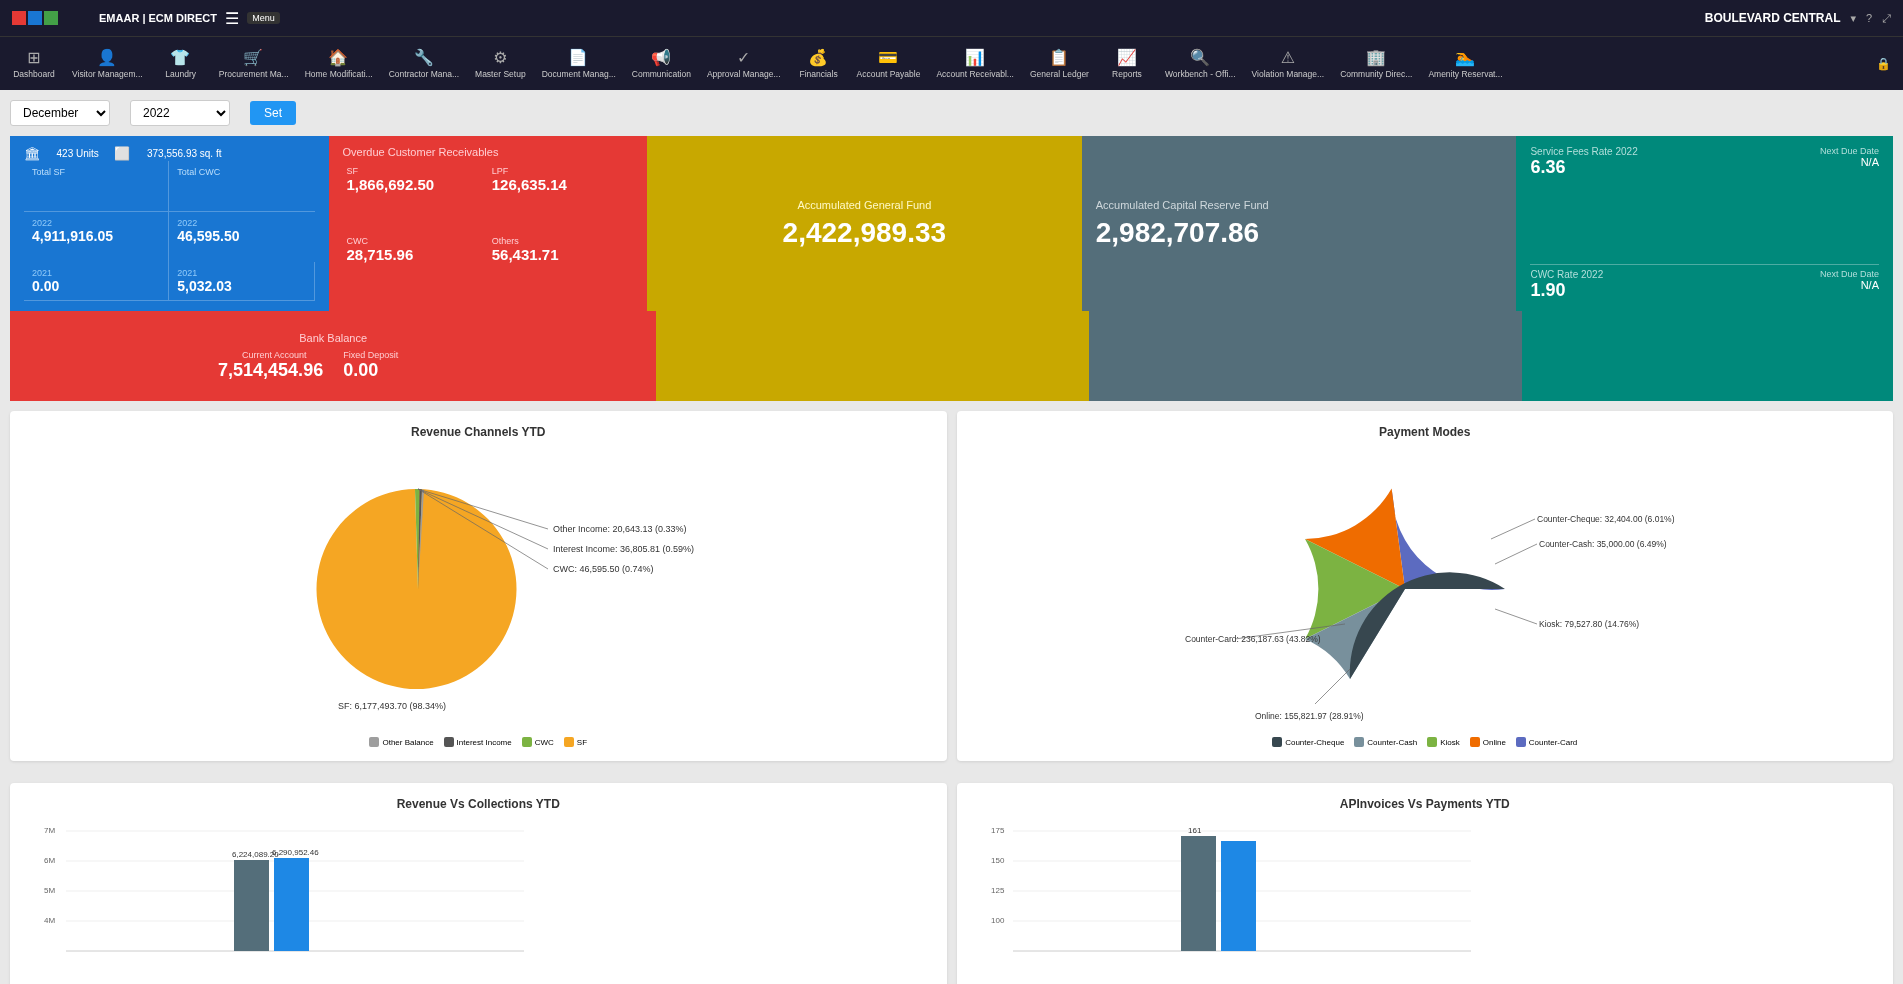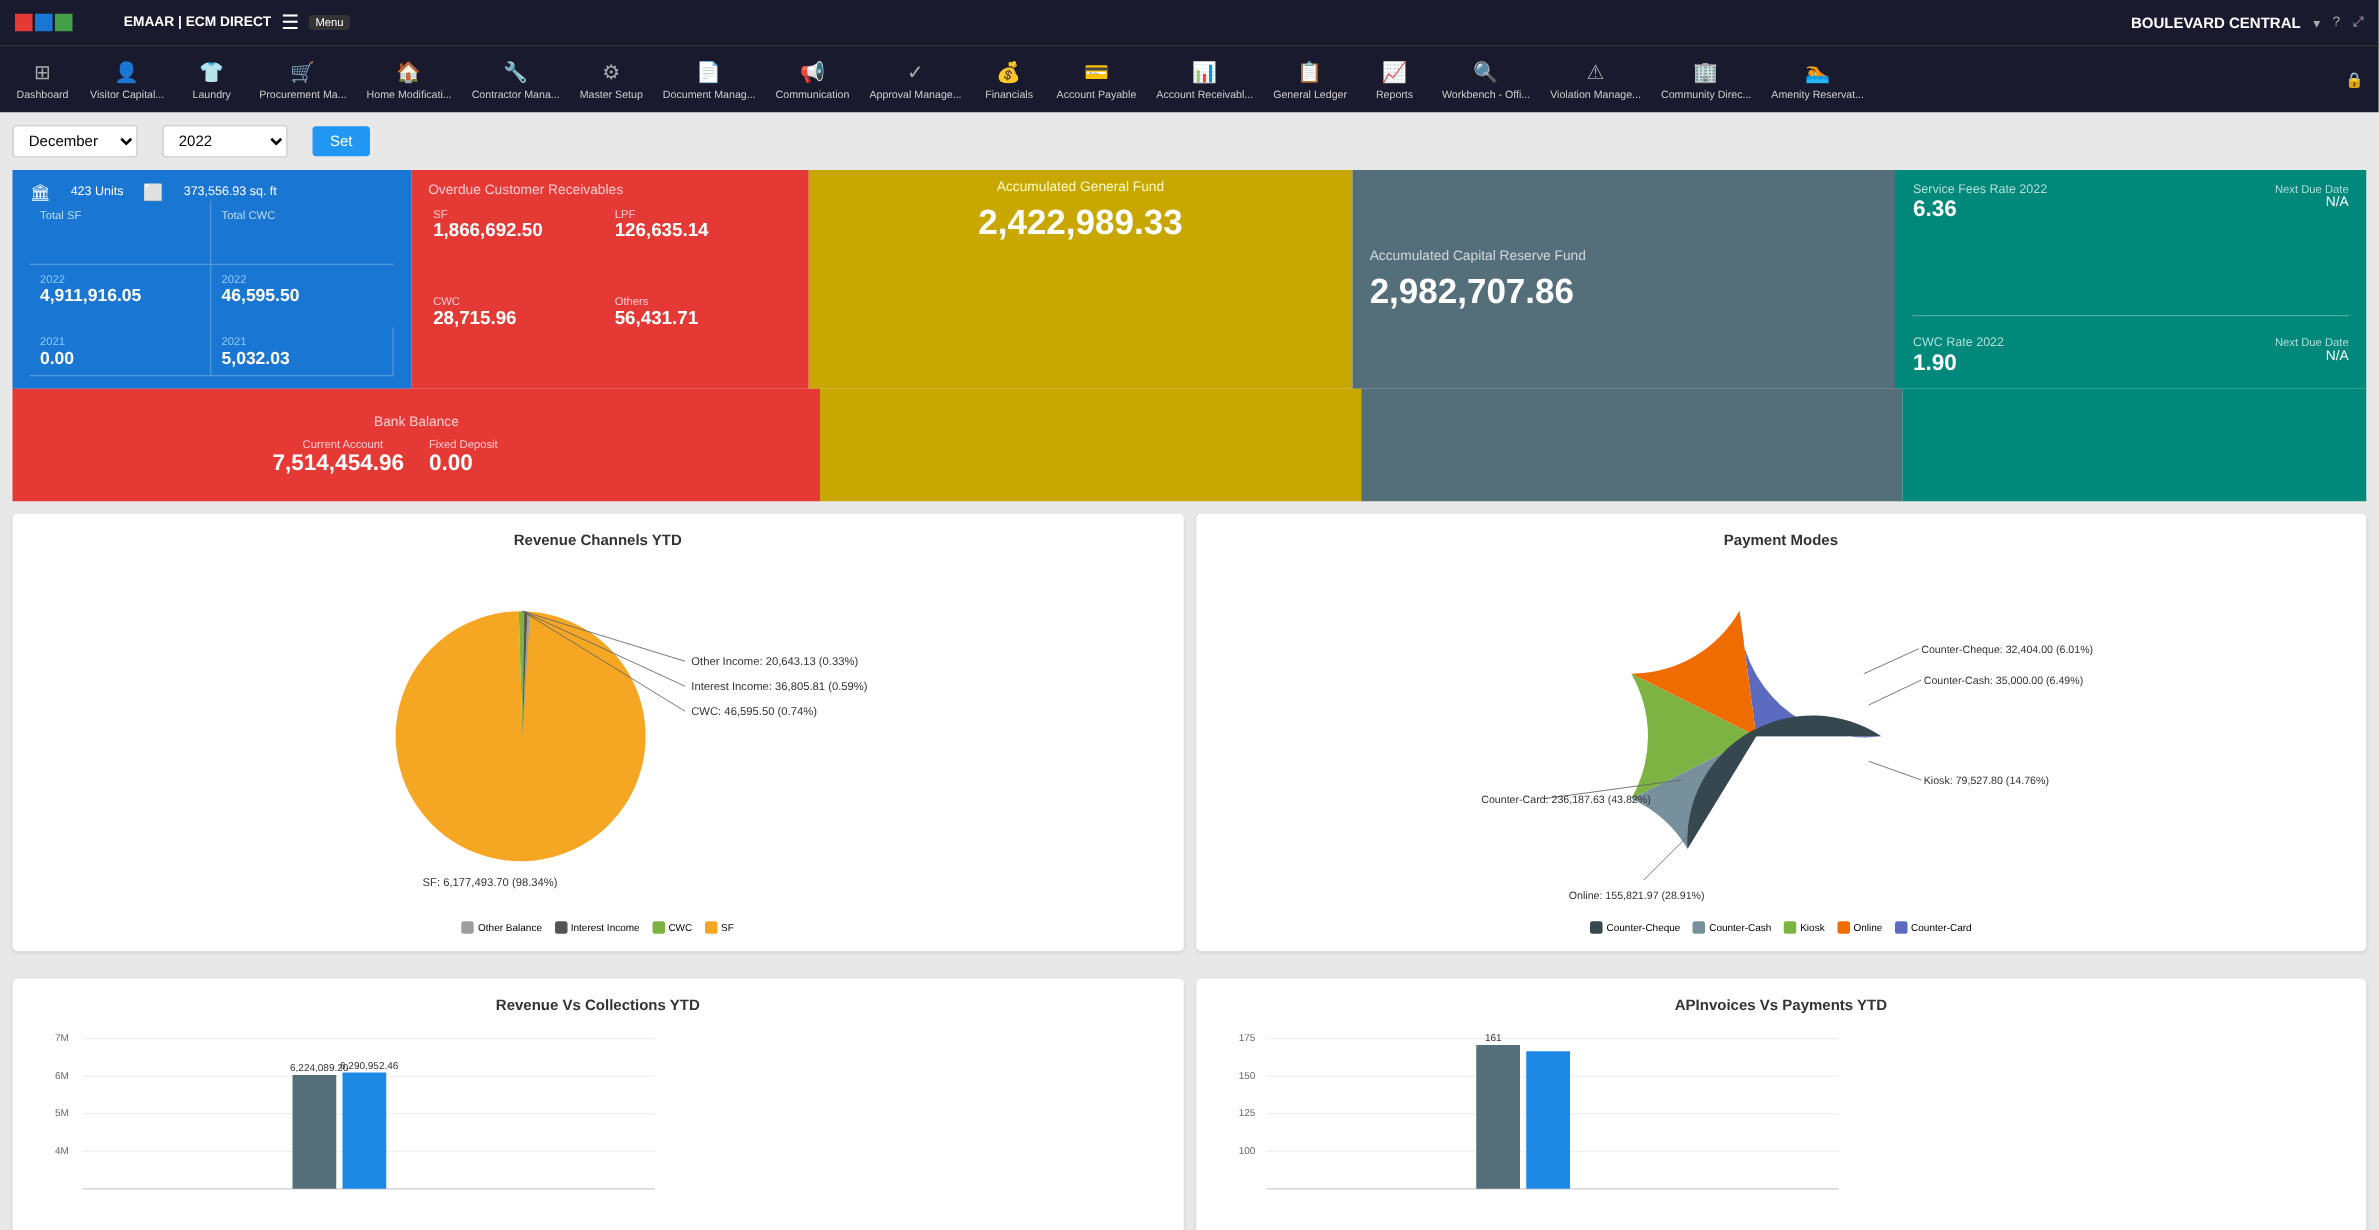--- a/index.html
+++ b/index.html
@@ -214,7 +214,7 @@
   </div>
   <div class="nav-item">
     <span class="nav-icon">👤</span>
-    <span class="nav-label">Visitor Capital...</span>
+    <span class="nav-label">Visitor Managem...</span>
   </div>
   <div class="nav-item">
     <span class="nav-icon">👕</span>

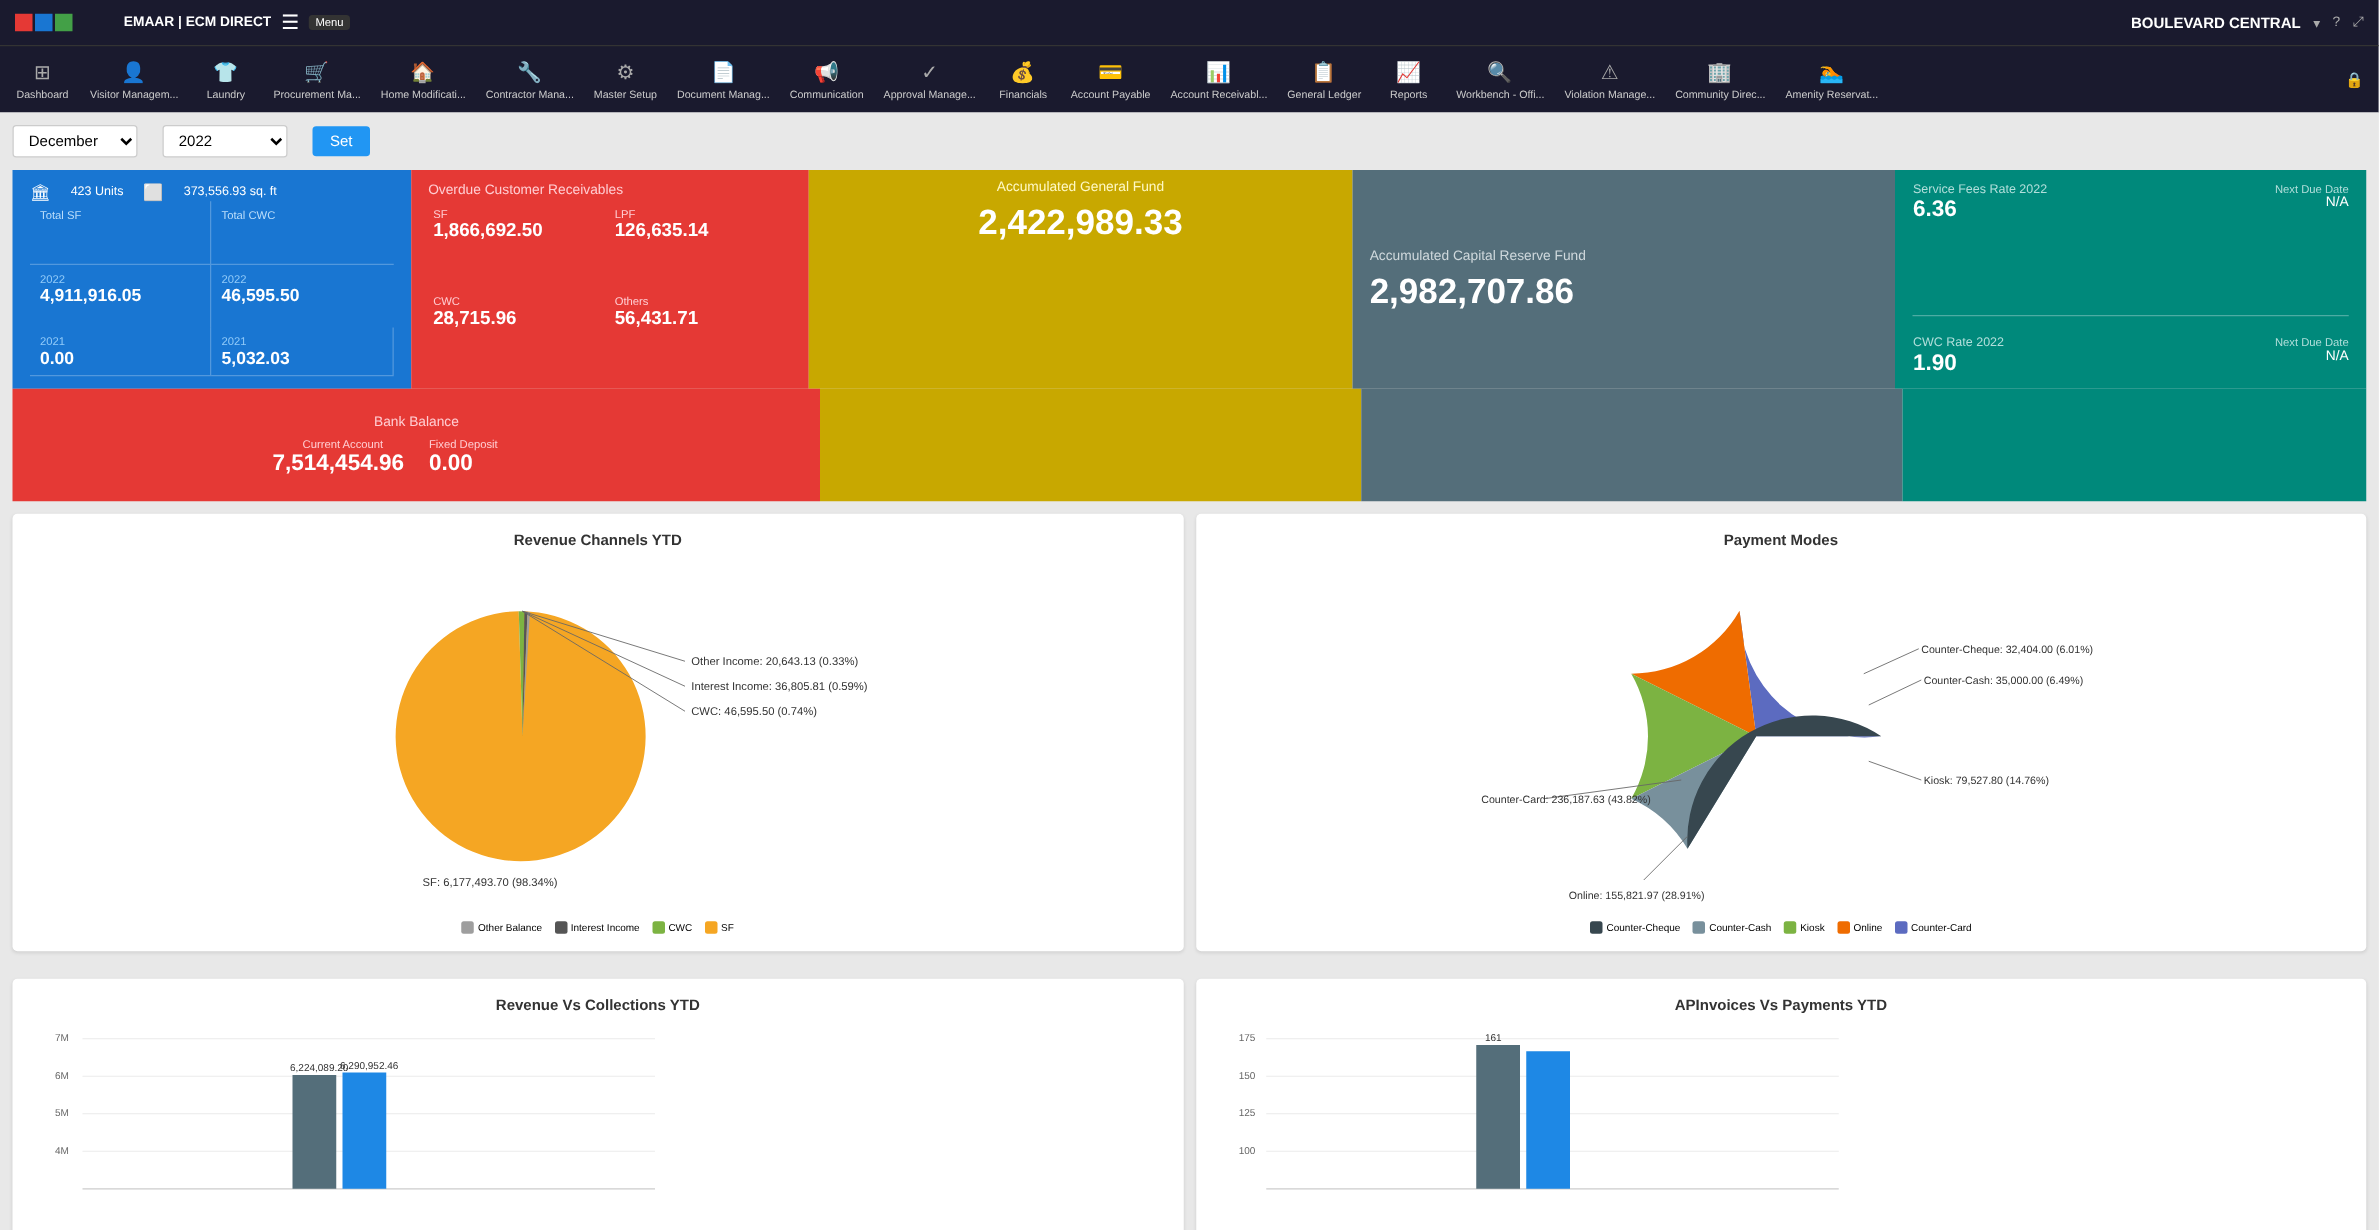--- a/index.html
+++ b/index.html
@@ -98,10 +98,11 @@
       background: #c8a800;
       color: white;
       flex: 1.4;
-      padding: 8px 14px;
+      padding: 28px 14px;
       display: flex;
       flex-direction: column;
       align-items: center;
+      justify-content: center;
     }
     .card-yellow-title { font-size: 11px; color: #fff9c4; margin-bottom: 6px; }
     .card-yellow-value { font-size: 28px; font-weight: bold; color: white; }

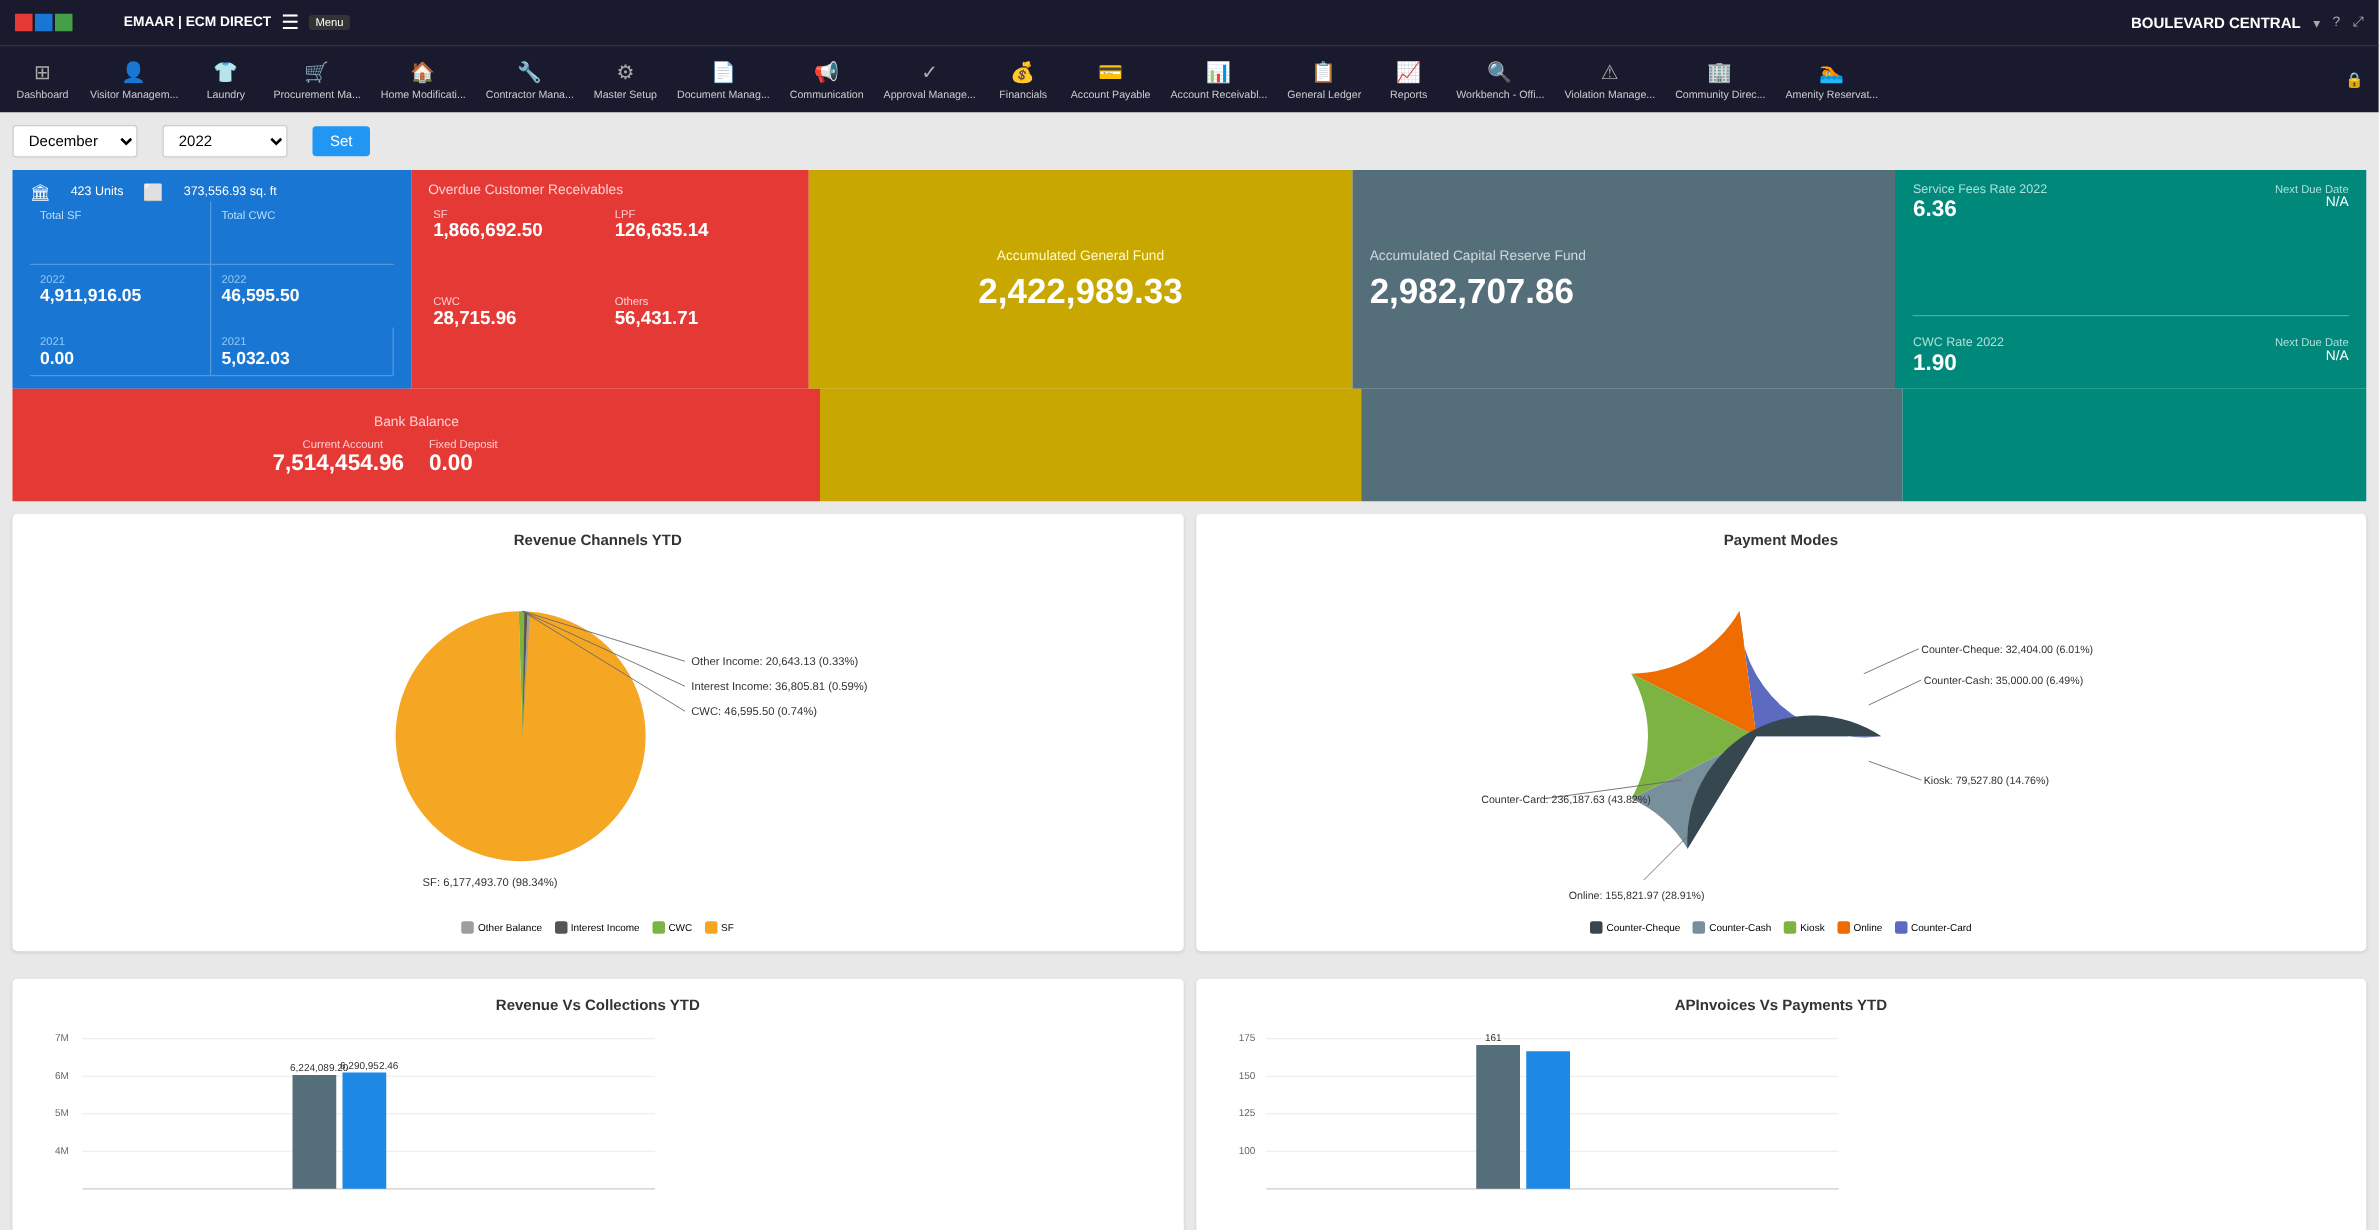--- a/index.html
+++ b/index.html
@@ -380,7 +380,7 @@
           </div>
         </div>
       </div>
-      <div style="border-top:1px solid rgba(255,255,255,0.3); padding-top:16px;">
+      <div style="border-top:1px solid rgba(255,255,255,0.3); padding-top:4px;">
         <div class="card-teal-row">
           <div>
             <div class="card-teal-label">CWC Rate 2022</div>

